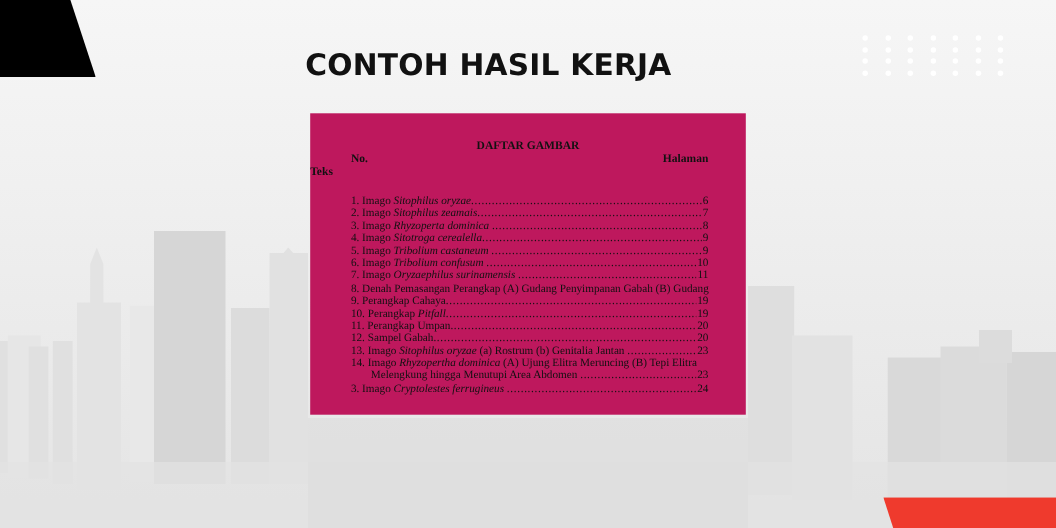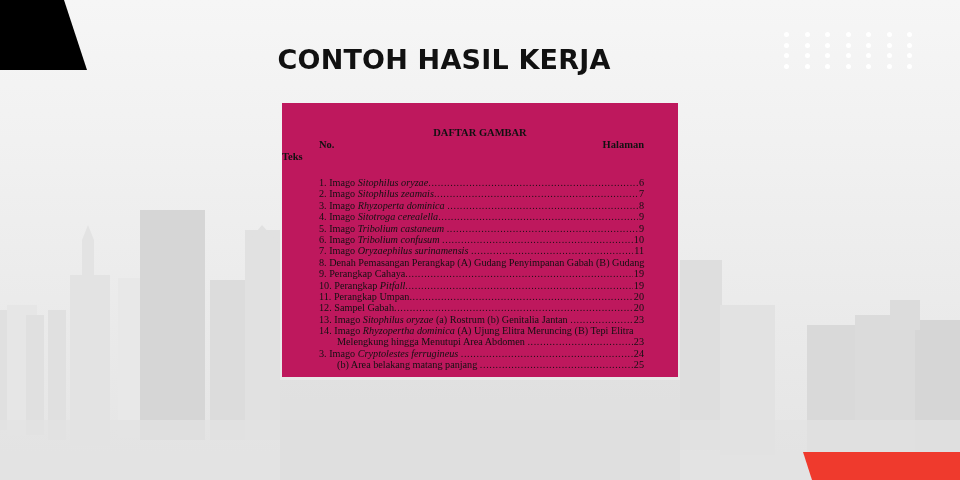--- a/index.html
+++ b/index.html
@@ -209,11 +209,6 @@
         <span class="dots"></span>
         <span class="pg">24</span>
       </div>
-      <div class="entry cont2">
-        <span class="lbl" style="white-space: pre;">(b) Area belakang matang panjang </span>
-        <span class="dots"></span>
-        <span class="pg">25</span>
-      </div>
     </div>
 </div>
 

